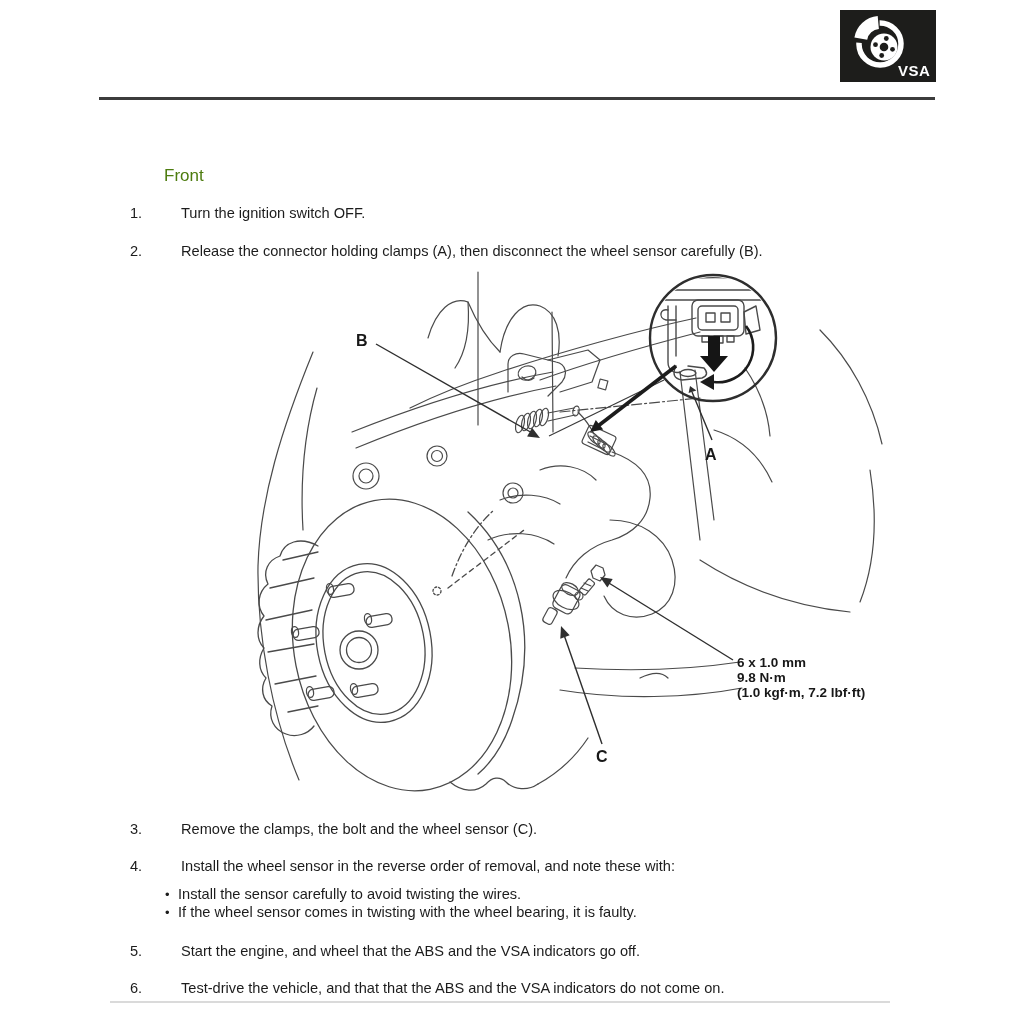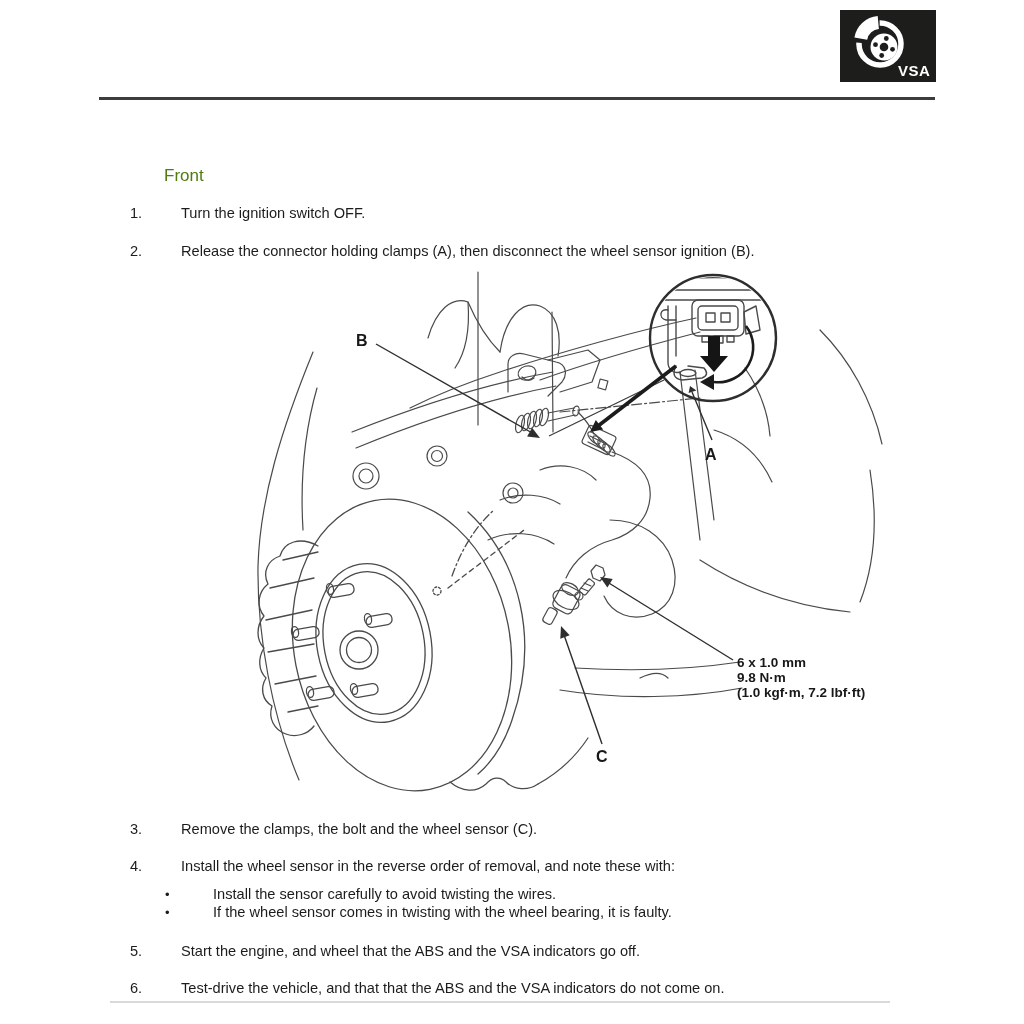--- a/index.html
+++ b/index.html
@@ -54,7 +54,7 @@
   </div>
   <div class="step" style="top:243px">
     <span class="num">2.</span>
-    <span class="txt">Release the connector holding clamps (A), then disconnect the wheel sensor ignition (B).</span>
+    <span class="txt">Release the connector holding clamps (A), then disconnect the wheel sensor carefully (B).</span>
   </div>
 
   <div class="diagram">

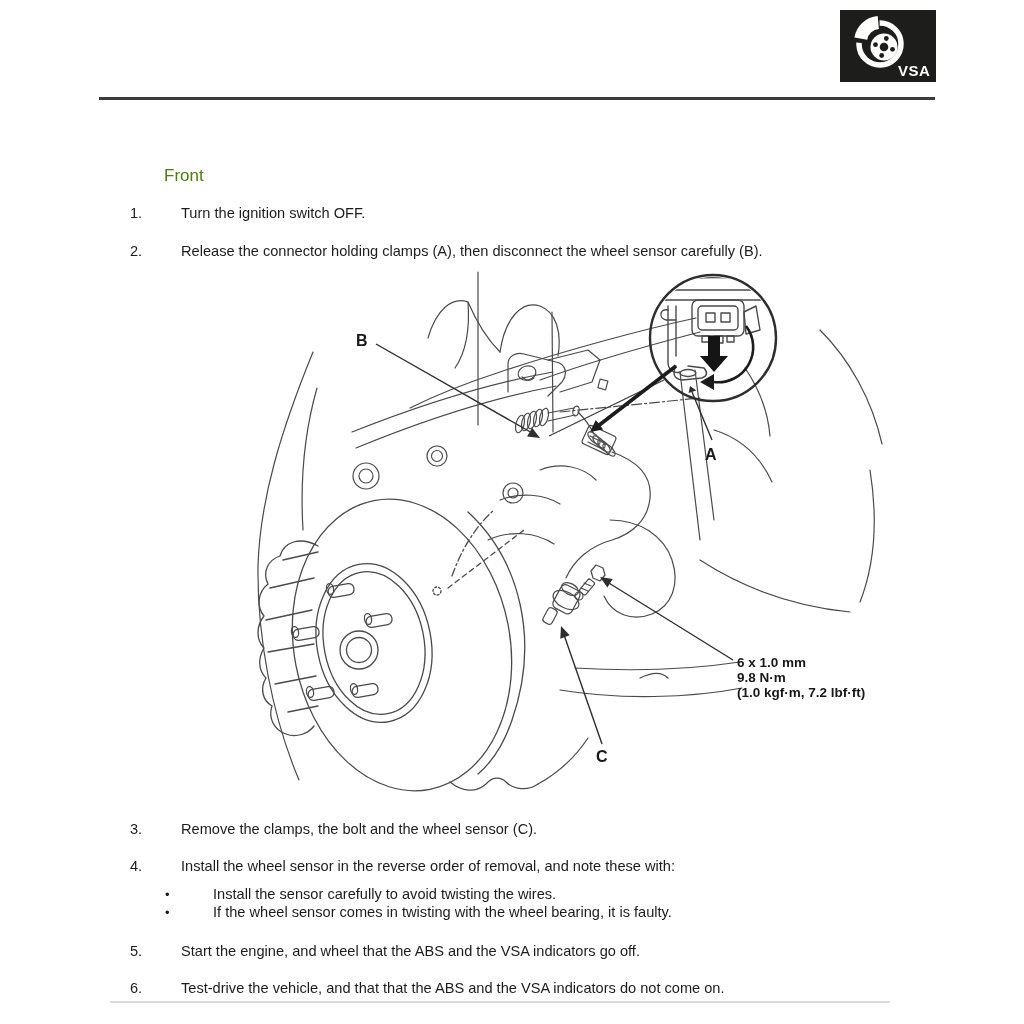--- a/index.html
+++ b/index.html
@@ -17,7 +17,7 @@
   .step .txt{position:absolute;left:150px;margin-left:31px;}
   .bullet{position:absolute;left:0;white-space:nowrap;font-size:14.6px;color:#1c1c1c;}
   .bullet .mark{position:absolute;left:165px;font-size:13px;top:1px;}
-  .bullet .txt{position:absolute;left:178px;margin-left:35px;}
+  .bullet .txt{position:absolute;left:178px;}
   .diagram{position:absolute;left:230px;top:268px;width:690px;height:535px;}
   svg text.dlabel{font-family:"Liberation Sans",sans-serif;font-weight:bold;font-size:16px;fill:#181818;}
   svg text.dtorque{font-family:"Liberation Sans",sans-serif;font-weight:bold;font-size:13.5px;fill:#181818;}

